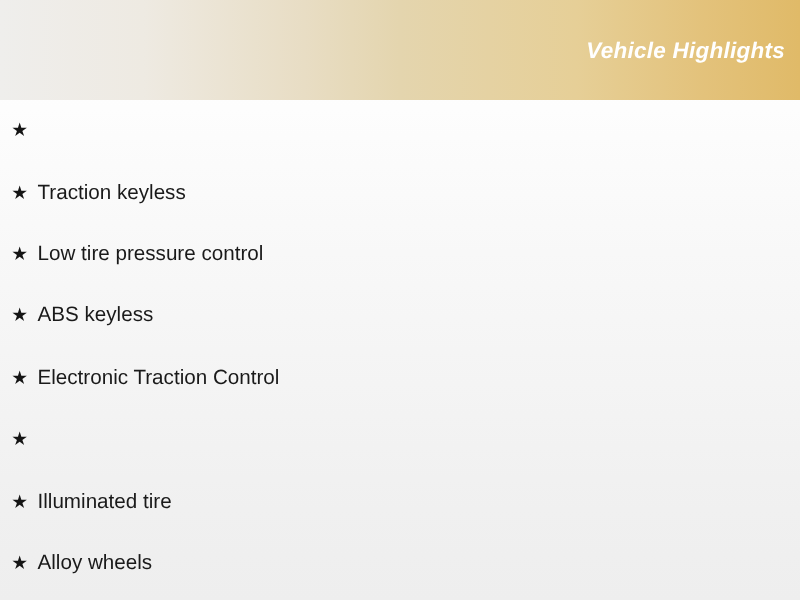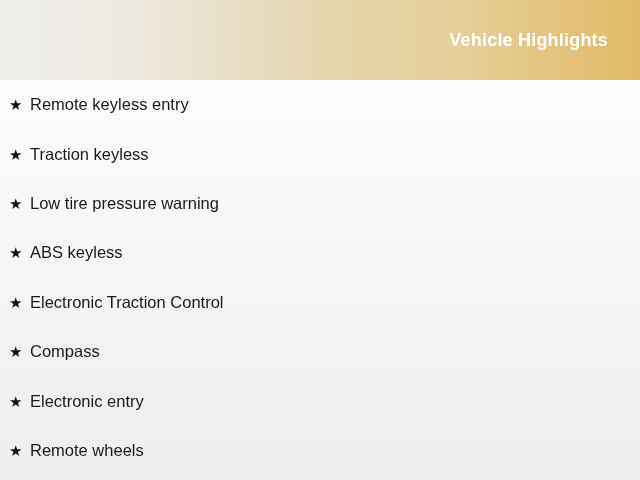--- a/index.html
+++ b/index.html
@@ -45,8 +45,9 @@
     display: flex;
     align-items: center;
     justify-content: flex-end;
-    padding-right: 32px;
+    padding-right: 12px;
     box-sizing: border-box;
+    font-style: italic;
   }
 
   .header-title {

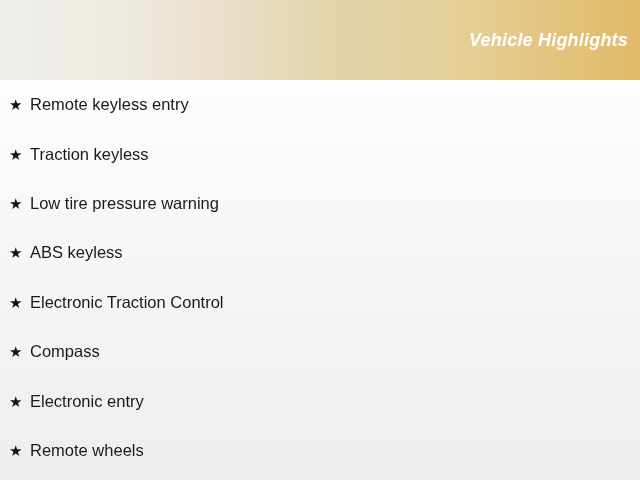--- a/index.html
+++ b/index.html
@@ -104,7 +104,6 @@
 
     <li class="highlight-item">
       <span class="bullet-star">★</span>
-      <span class="item-label">Remote keyless entry</span>
     </li>
 
     <li class="highlight-item">

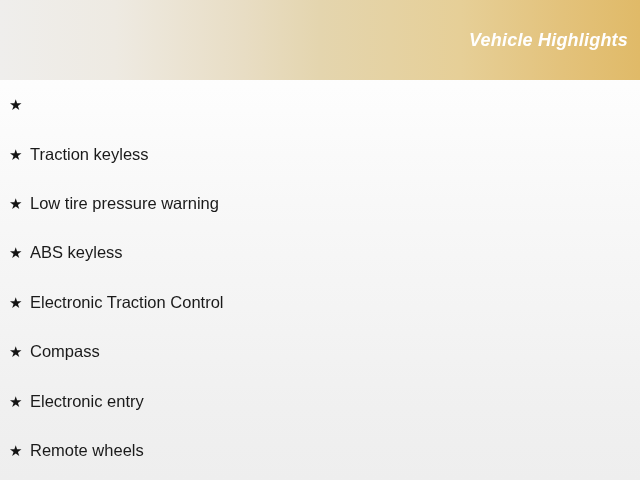--- a/index.html
+++ b/index.html
@@ -113,7 +113,7 @@
 
     <li class="highlight-item">
       <span class="bullet-star">★</span>
-      <span class="item-label">Low tire pressure warning</span>
+      <span class="item-label">Low tire pressure control</span>
     </li>
 
     <li class="highlight-item">

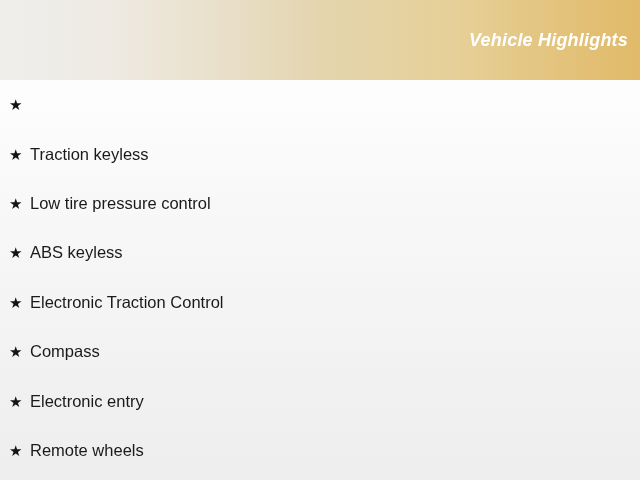--- a/index.html
+++ b/index.html
@@ -128,7 +128,6 @@
 
     <li class="highlight-item">
       <span class="bullet-star">★</span>
-      <span class="item-label">Compass</span>
     </li>
 
     <li class="highlight-item">

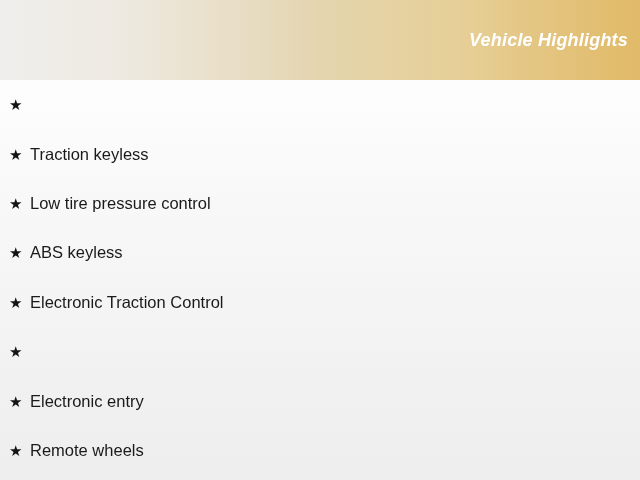--- a/index.html
+++ b/index.html
@@ -132,7 +132,7 @@
 
     <li class="highlight-item">
       <span class="bullet-star">★</span>
-      <span class="item-label">Electronic entry</span>
+      <span class="item-label">Illuminated tire</span>
     </li>
 
     <li class="highlight-item">

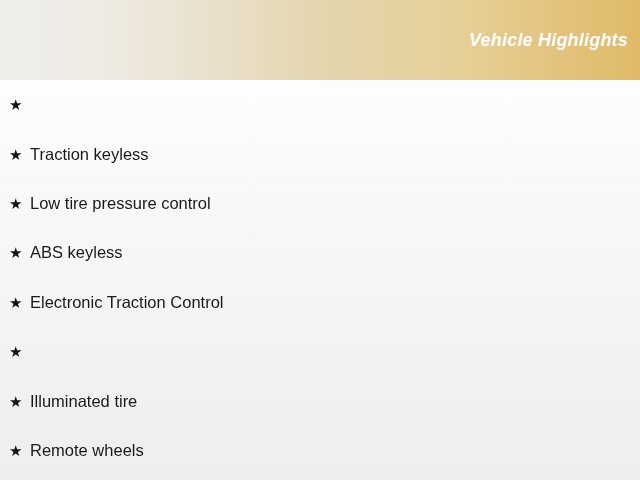--- a/index.html
+++ b/index.html
@@ -137,7 +137,7 @@
 
     <li class="highlight-item">
       <span class="bullet-star">★</span>
-      <span class="item-label">Remote wheels</span>
+      <span class="item-label">Alloy wheels</span>
     </li>
 
   </ul>

